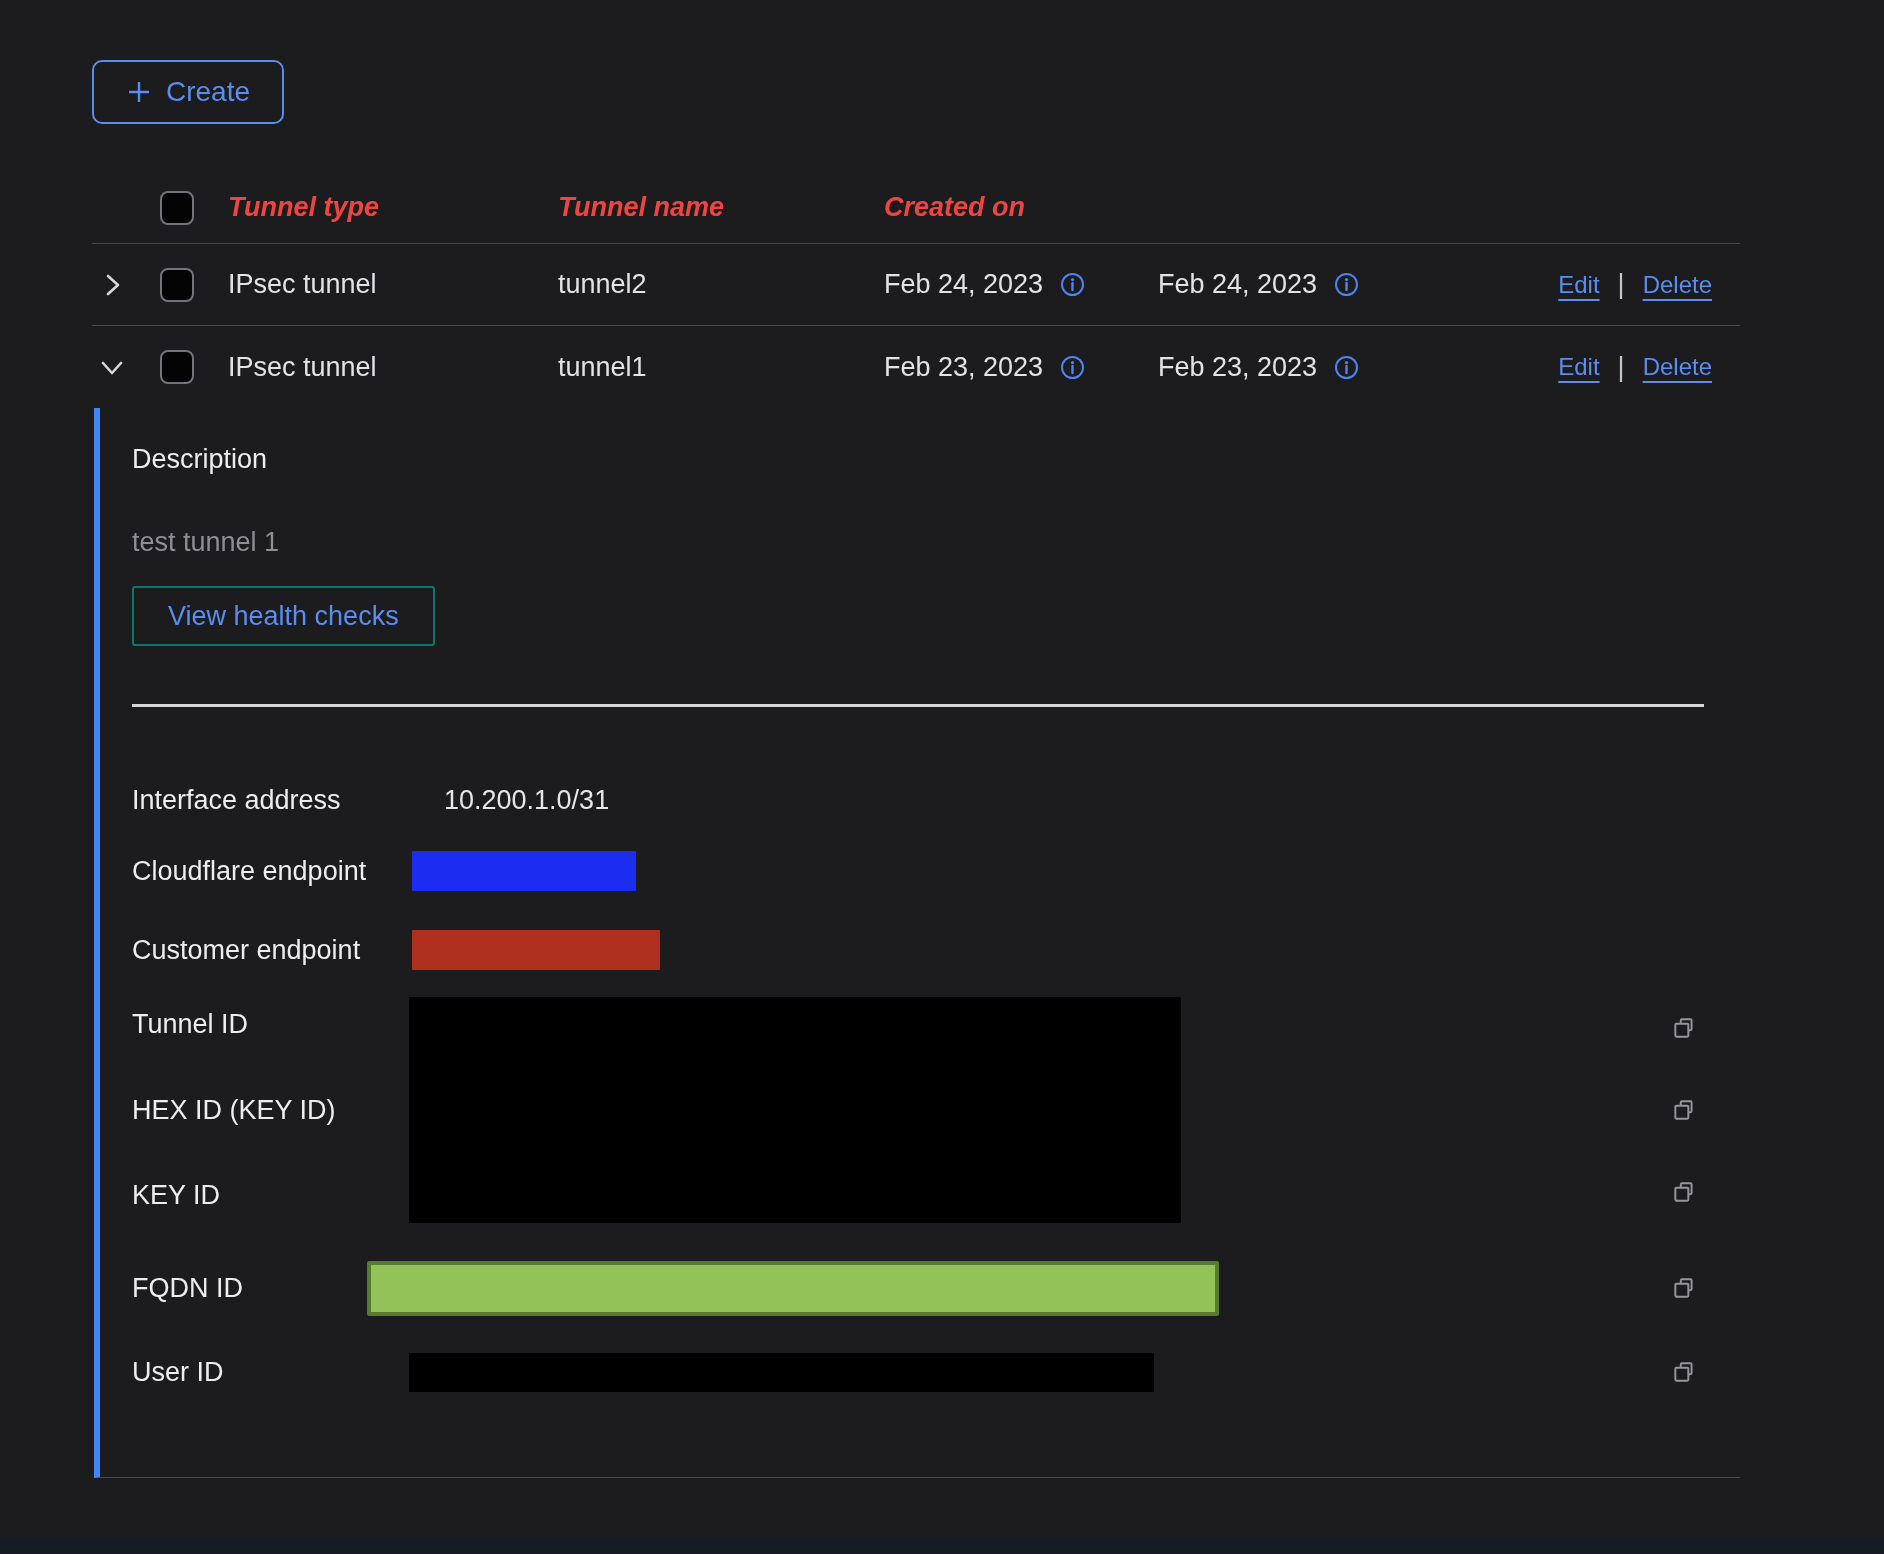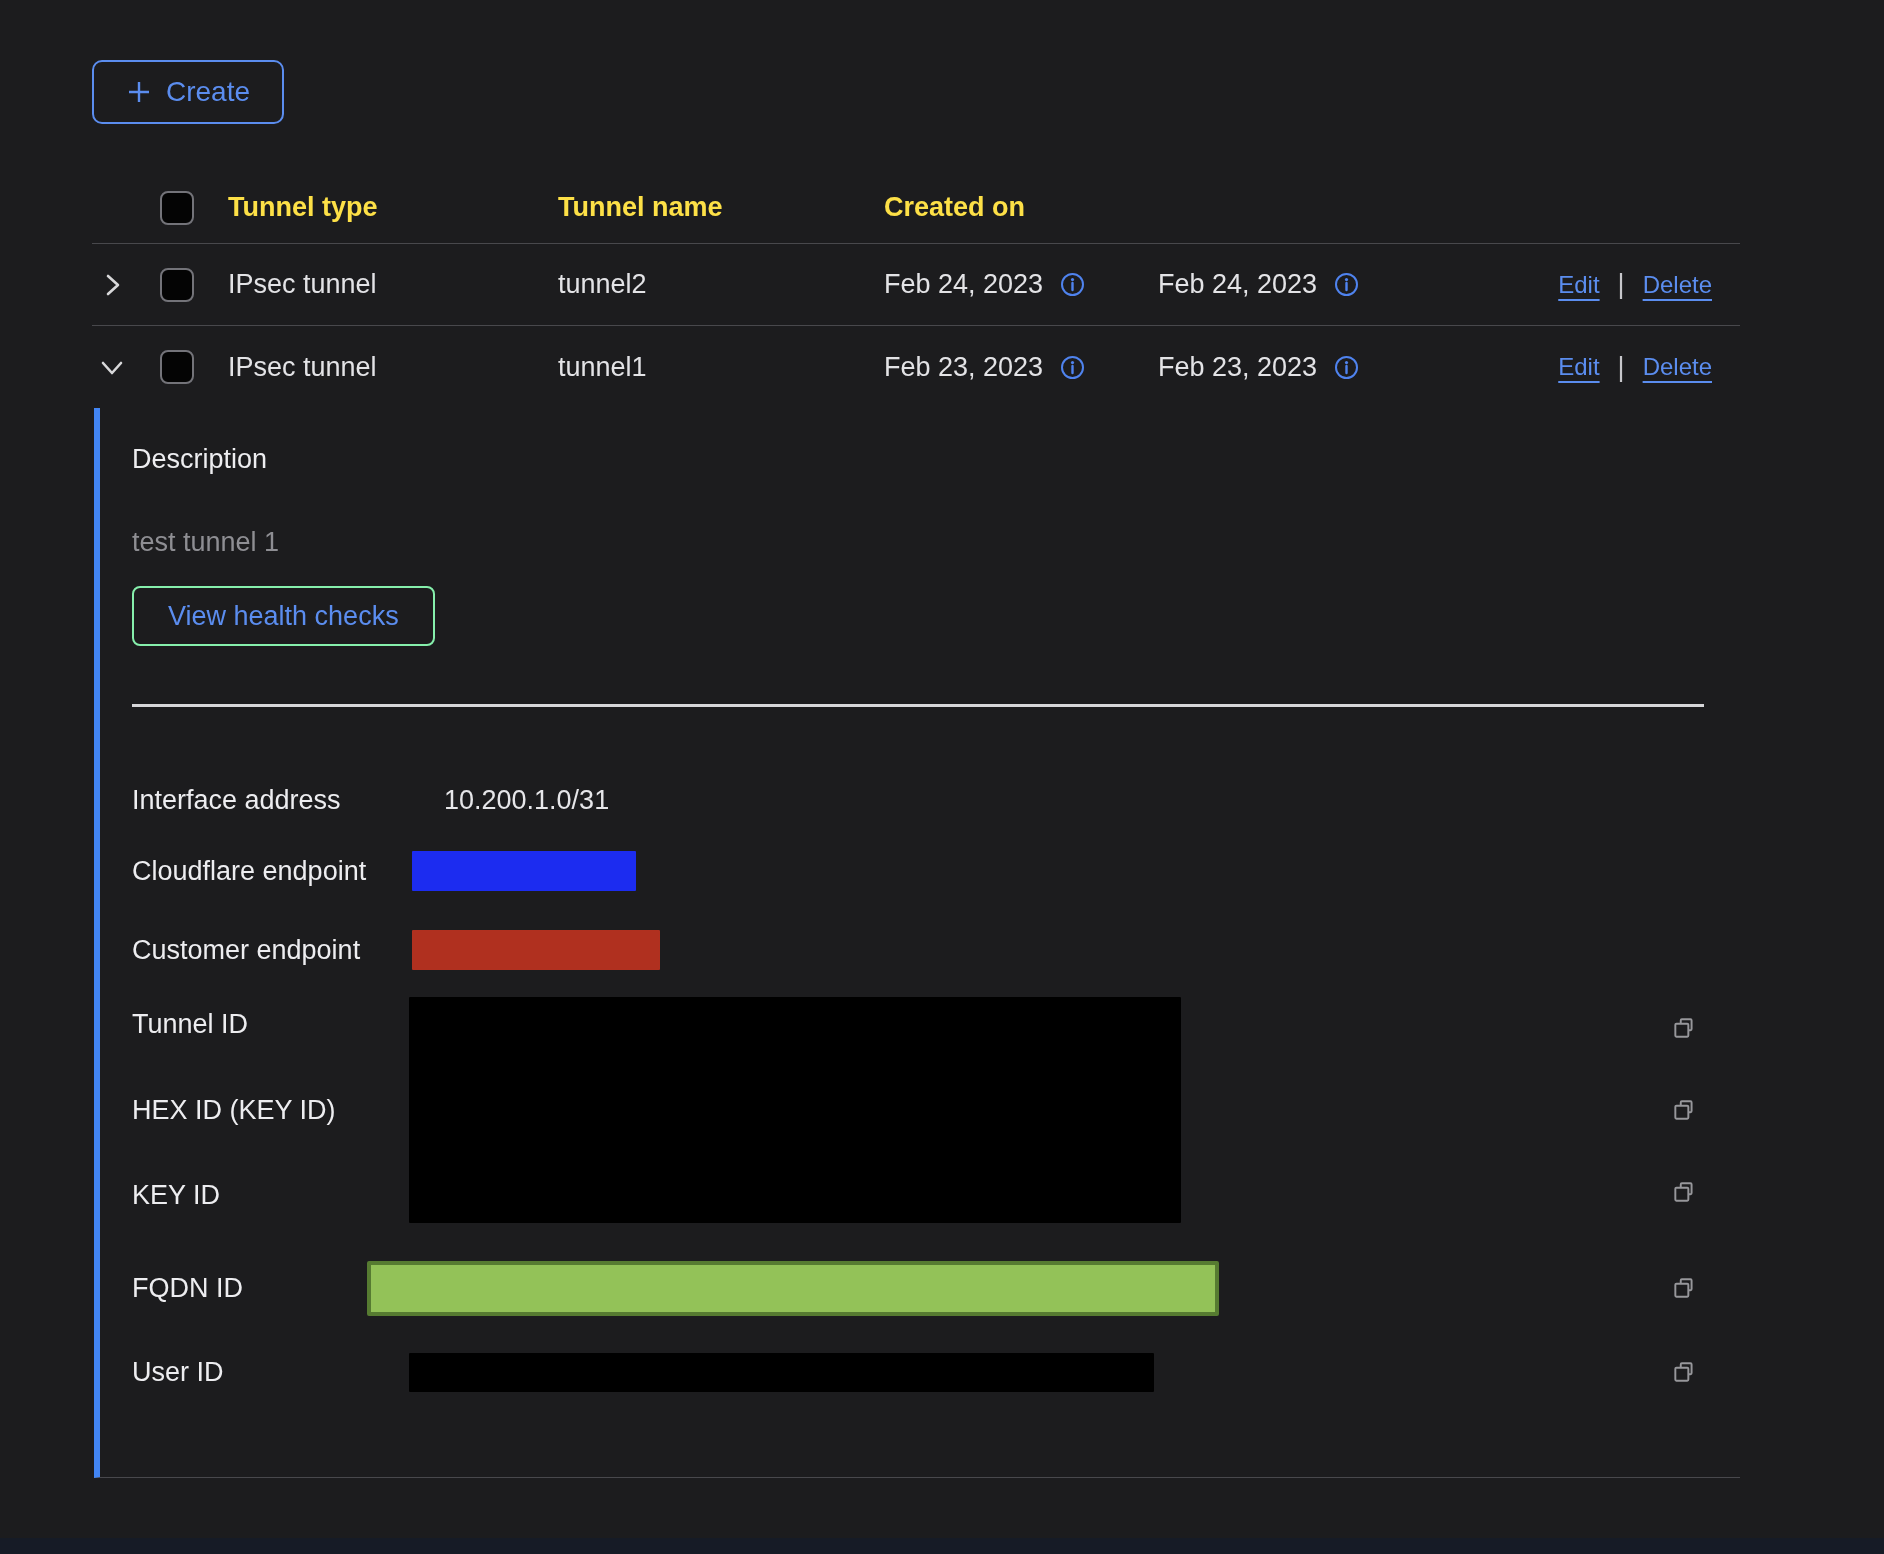--- a/index.html
+++ b/index.html
@@ -31,7 +31,7 @@
     align-items: center;
     font-size: 27px;
   }
-  .t-head { height: 72px; border-bottom: 1px solid #48484c; font-weight: 700; color: #fde047; }
+  .t-head { height: 72px; border-bottom: 1px solid #48484c; font-weight: 700; color: #ef4444; font-style: italic; }
   .t-data { height: 82px; color: #e3e3e6; }
   .t-data.bordered { border-bottom: 1px solid #48484c; }
 

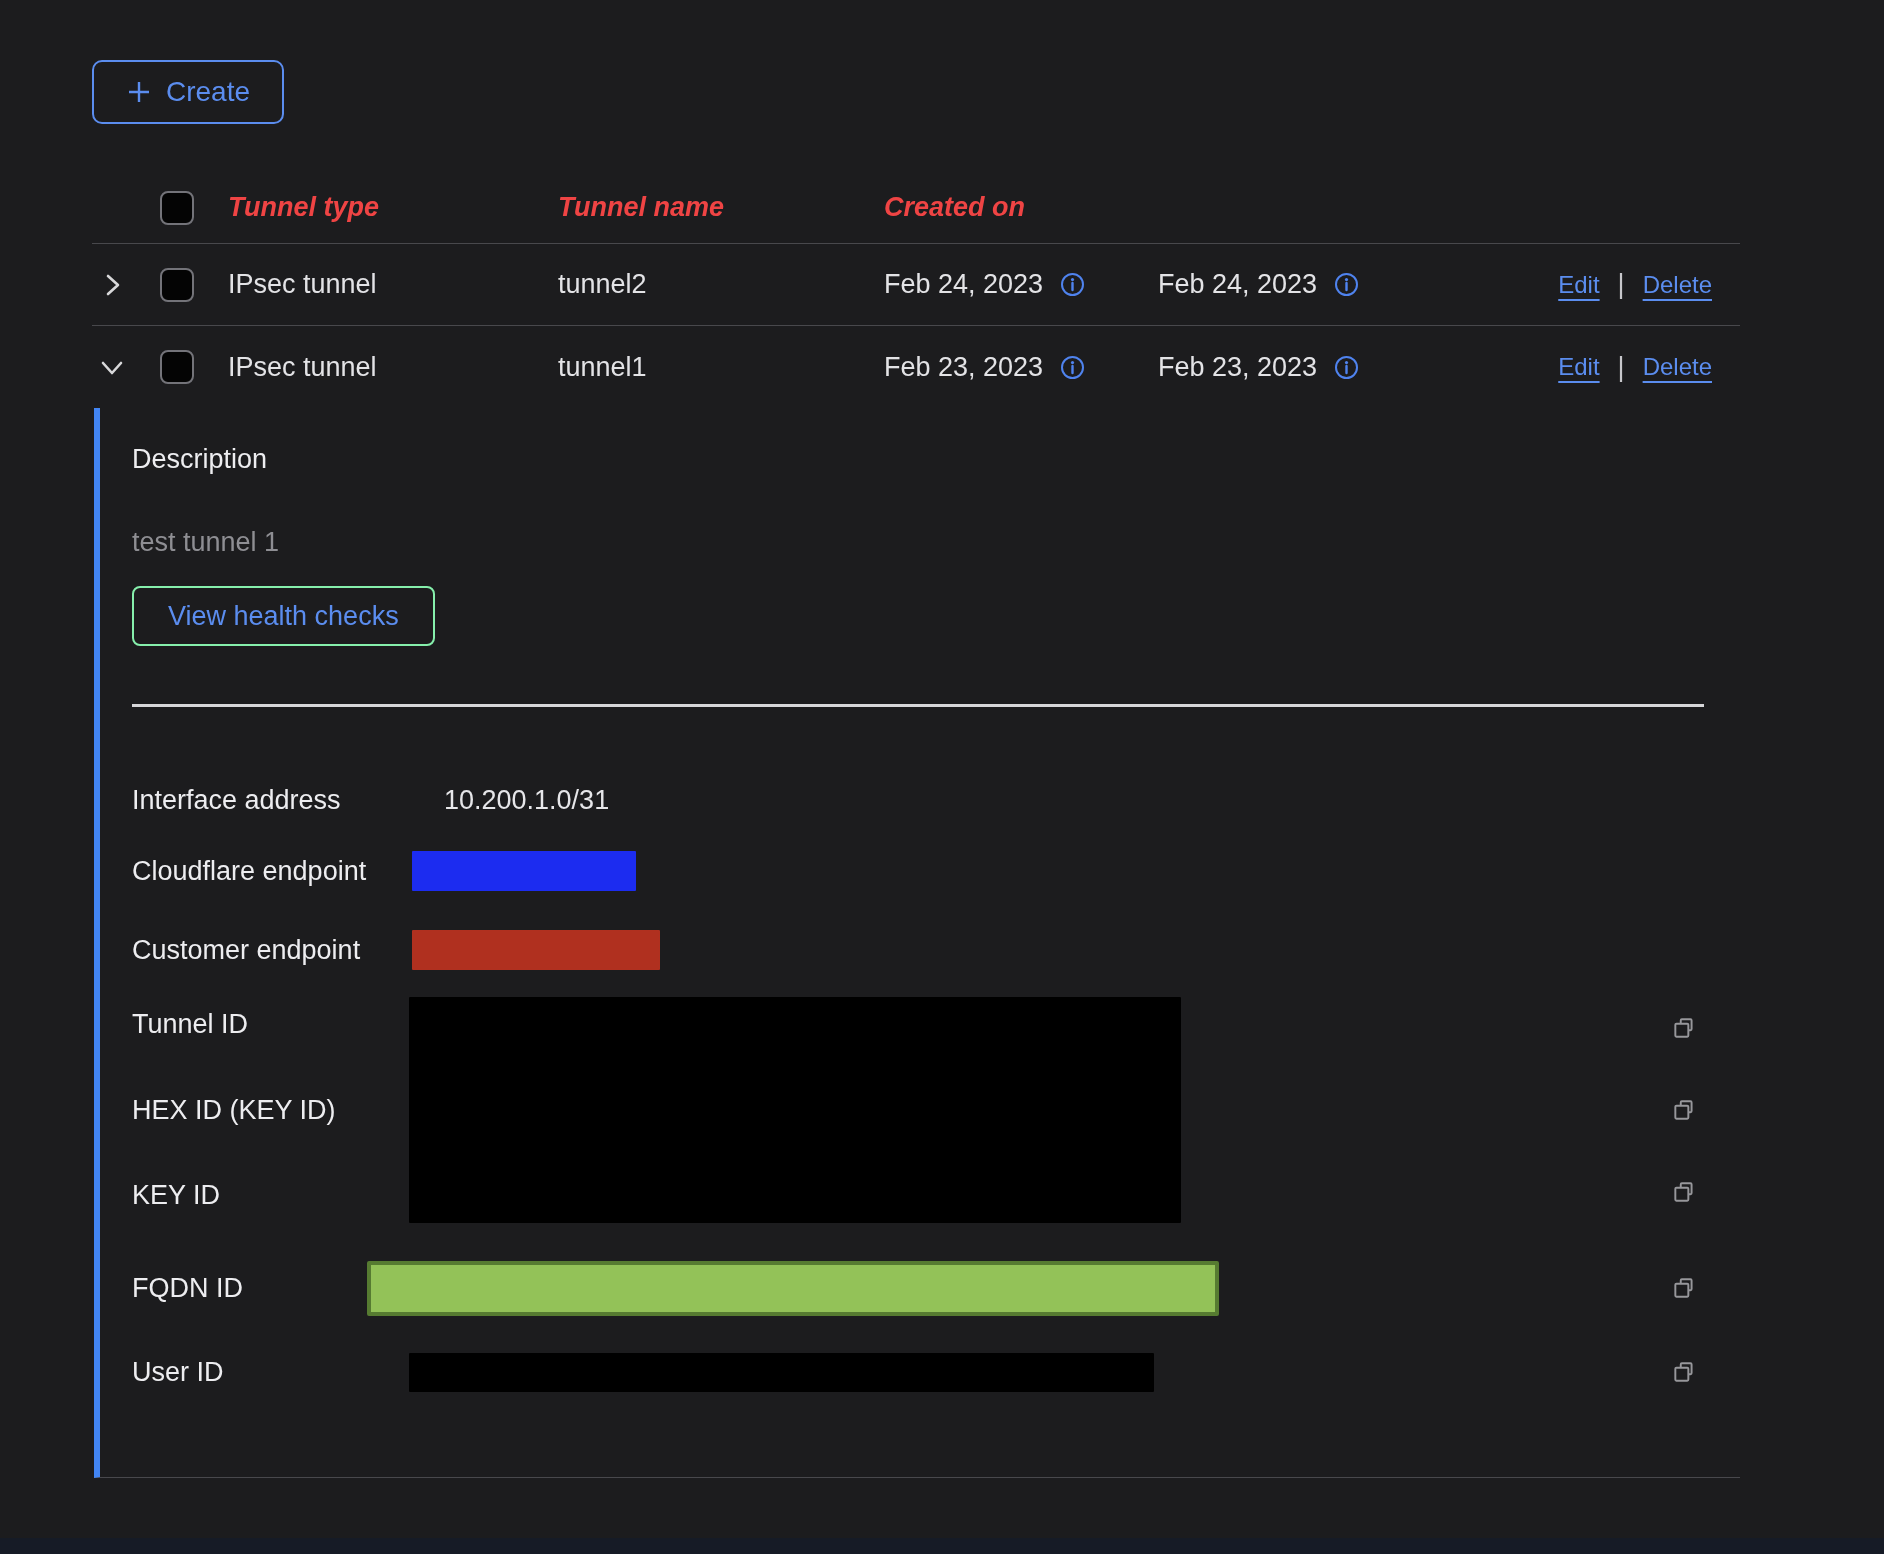--- a/index.html
+++ b/index.html
@@ -59,7 +59,7 @@
   .health-btn {
     margin-top: 28px; height: 60px; padding: 0 34px;
     display: inline-flex; align-items: center;
-    background: transparent; border: 2px solid #86efac; border-radius: 8px;
+    background: transparent; border: 2px solid #0f766e; border-radius: 3px;
     color: #5b8def; font-size: 27px; font-family: inherit; cursor: pointer;
   }
   .light-divider { margin-top: 58px; height: 3px; background: #d6d6d9; border: none; }

